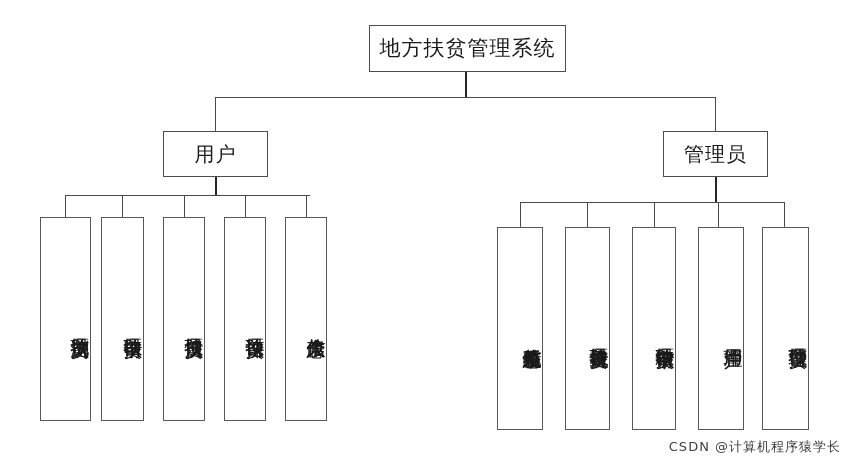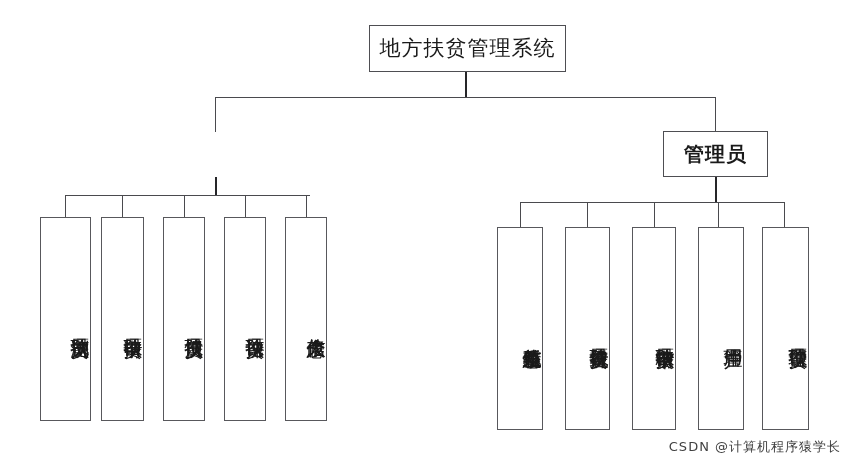--- a/index.html
+++ b/index.html
@@ -96,6 +96,9 @@
 
   <div class="line line-v" style="left:715px; top:97px; width:1px; height:35px;"></div>
 
+  <div class="node node-branch" style="left:163px; top:131px; width:105px; height:46px;">
+    <span class="node-text">用户</span>
+  </div>
 
   <div class="node node-branch" style="left:663px; top:131px; width:105px; height:46px;font-weight:bold;">
     <span class="node-text">管理员</span>

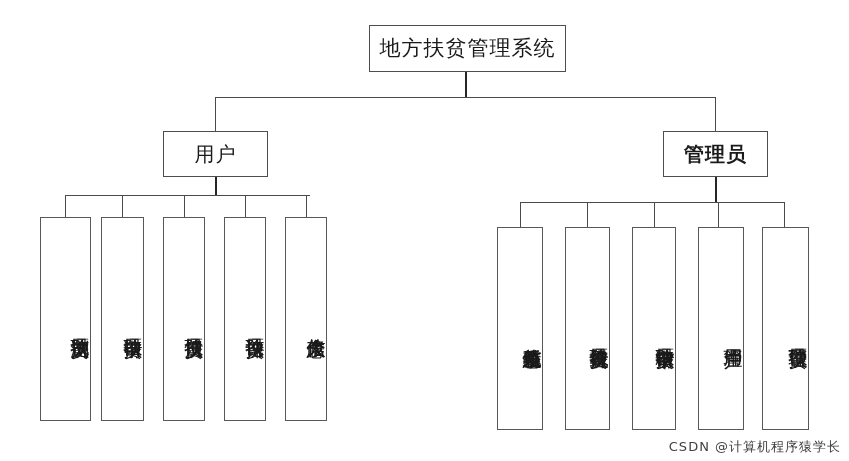--- a/index.html
+++ b/index.html
@@ -100,7 +100,7 @@
     <span class="node-text">用户</span>
   </div>
 
-  <div class="node node-branch" style="left:663px; top:131px; width:105px; height:46px;font-weight:bold;">
+  <div class="node node-branch" style="left:663px; top:131px; width:105px; height:46px;">
     <span class="node-text">管理员</span>
   </div>
 

